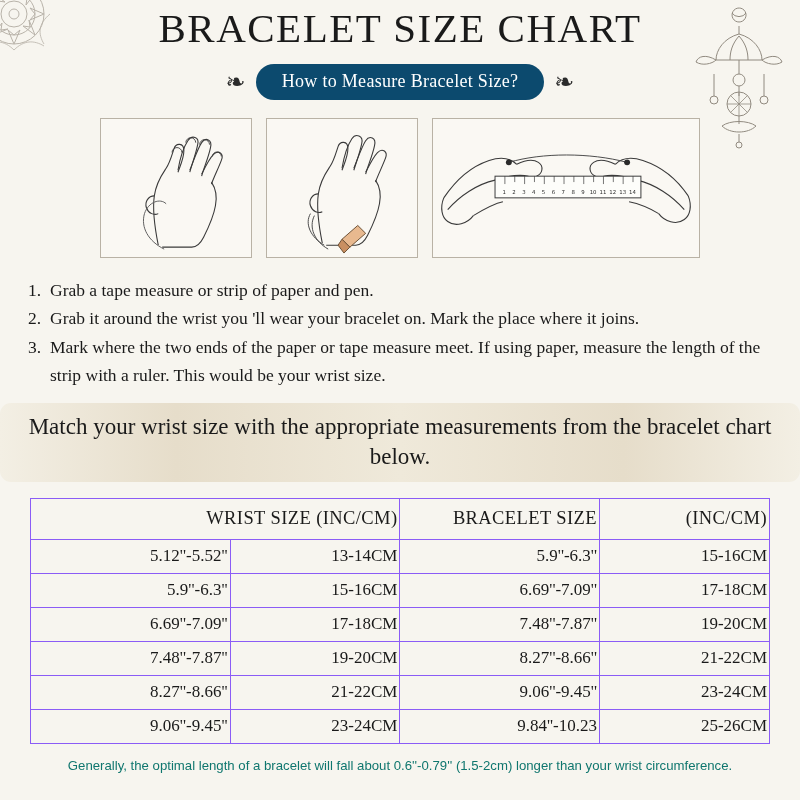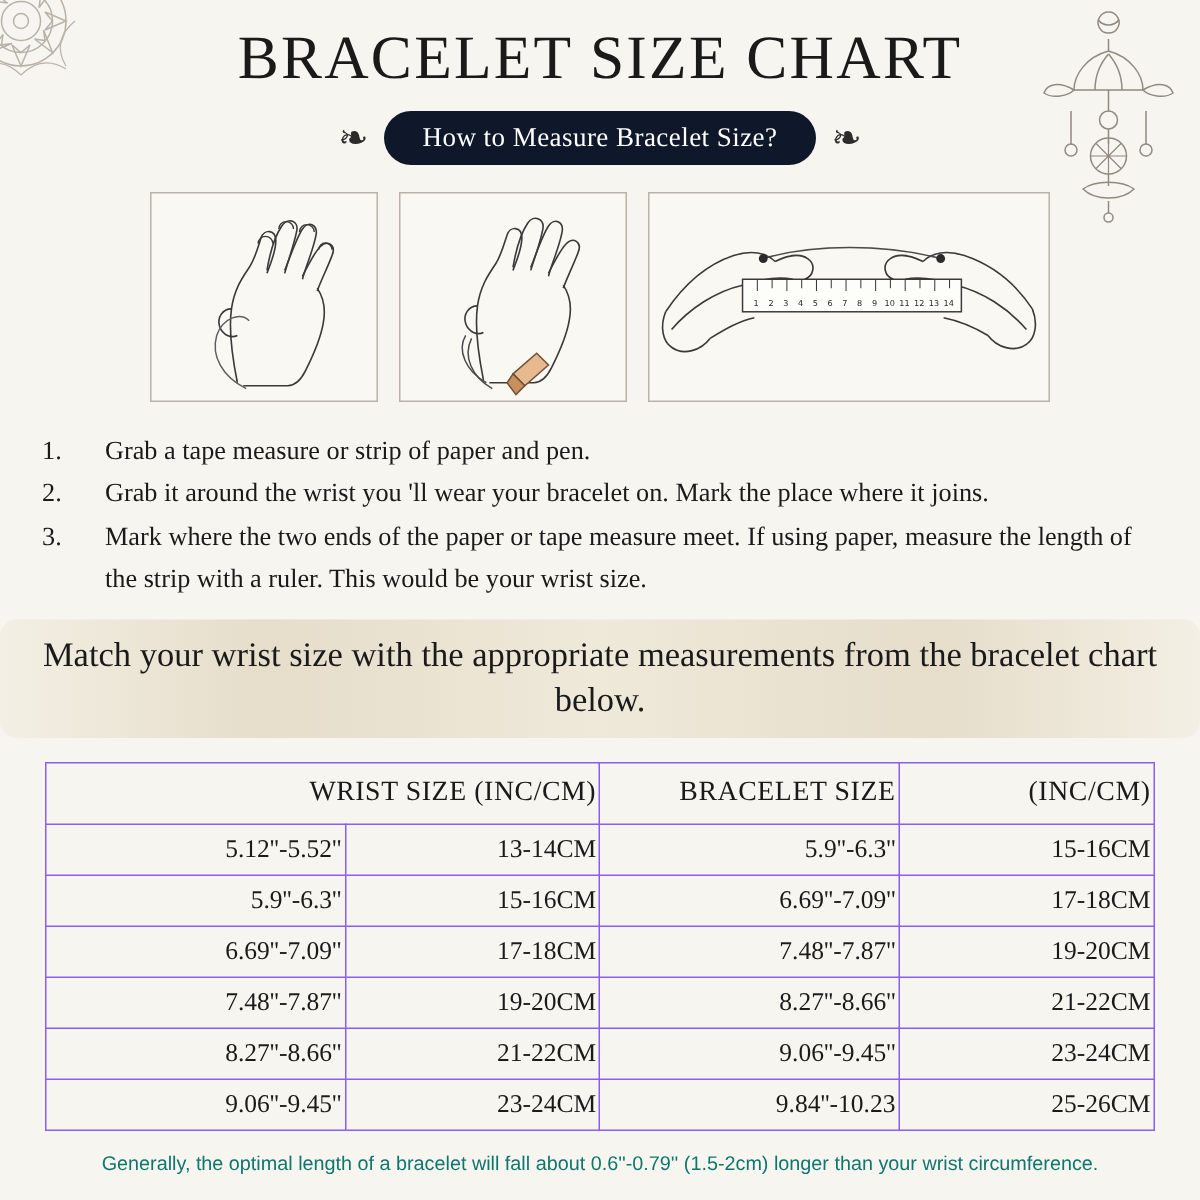--- a/index.html
+++ b/index.html
@@ -42,7 +42,7 @@
     font-size: 41px;
     letter-spacing: 1.5px;
     font-weight: normal;
-    padding-top: 14px;
+    padding-top: 4px;
     margin: 0;
     font-family: "Liberation Serif", serif;
   }

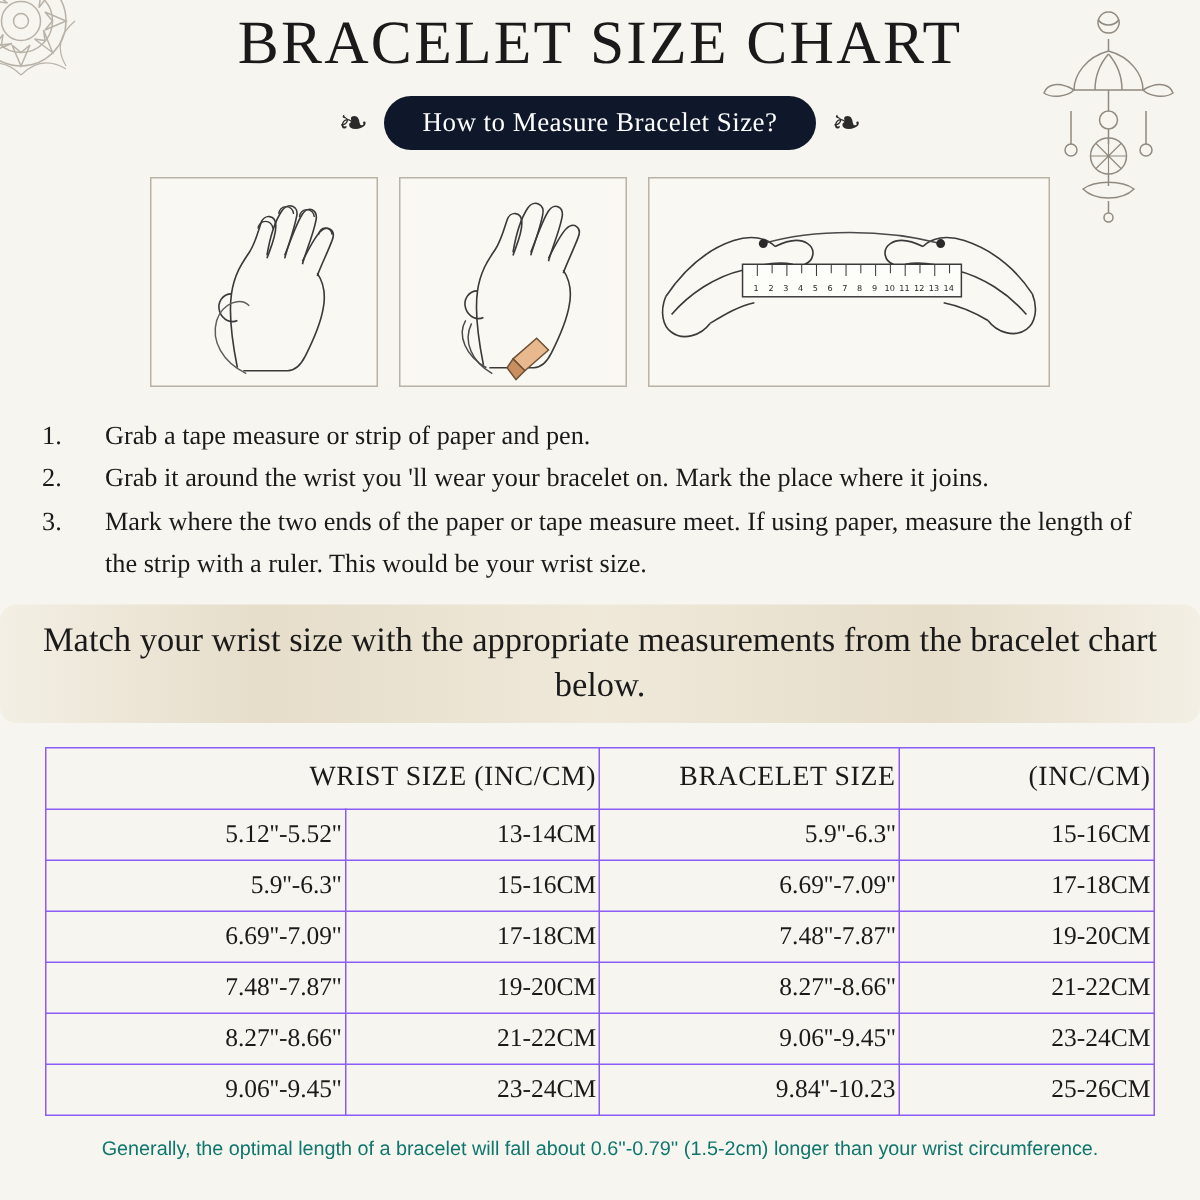--- a/index.html
+++ b/index.html
@@ -56,7 +56,7 @@
     gap: 10px;
   }
   .pill {
-    background: #0f172a;
+    background: #0c4a6e;
     color: #ffffff;
     border-radius: 20px;
     padding: 7px 26px 8px 26px;

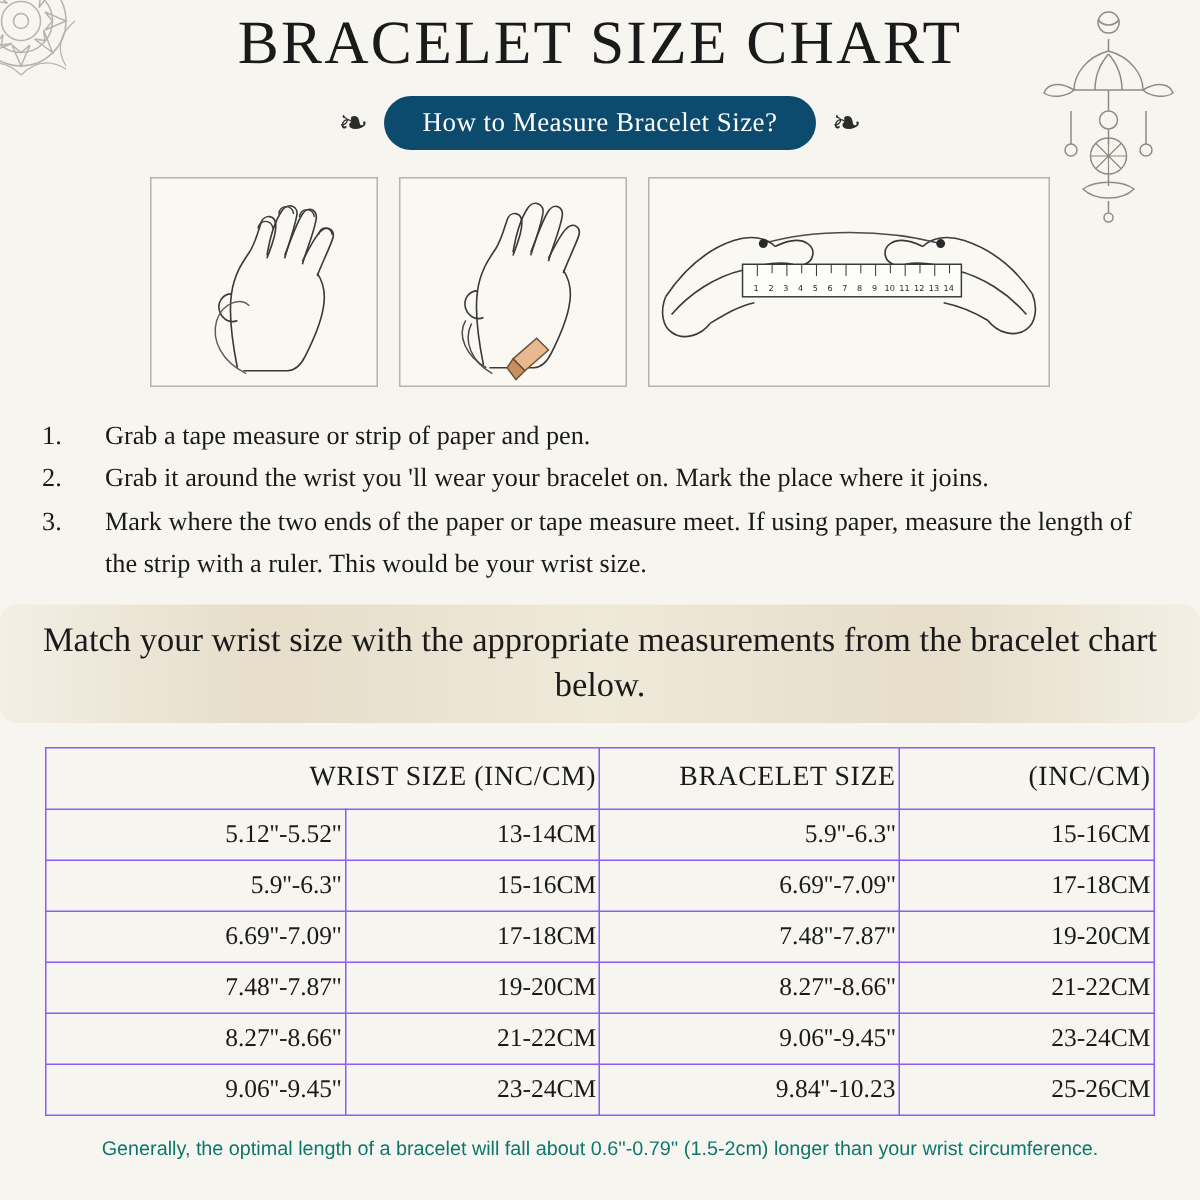--- a/index.html
+++ b/index.html
@@ -99,7 +99,7 @@
     gap: 6px;
   }
   .step .num { width: 16px; flex: none; }
-  .step .txt { flex: 1; margin-left: 20px; }
+  .step .txt { flex: 1; }
 
   
   .banner {

